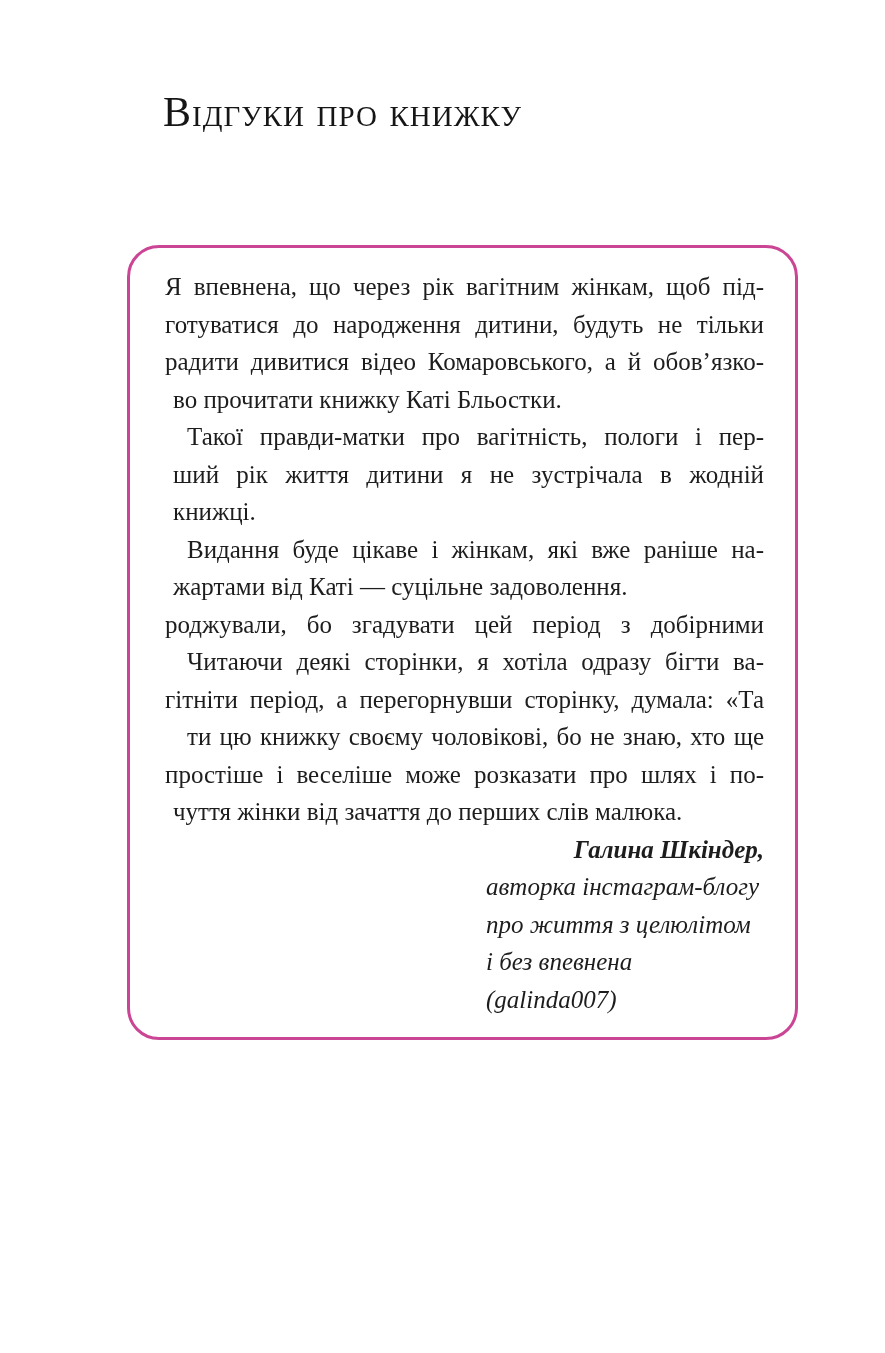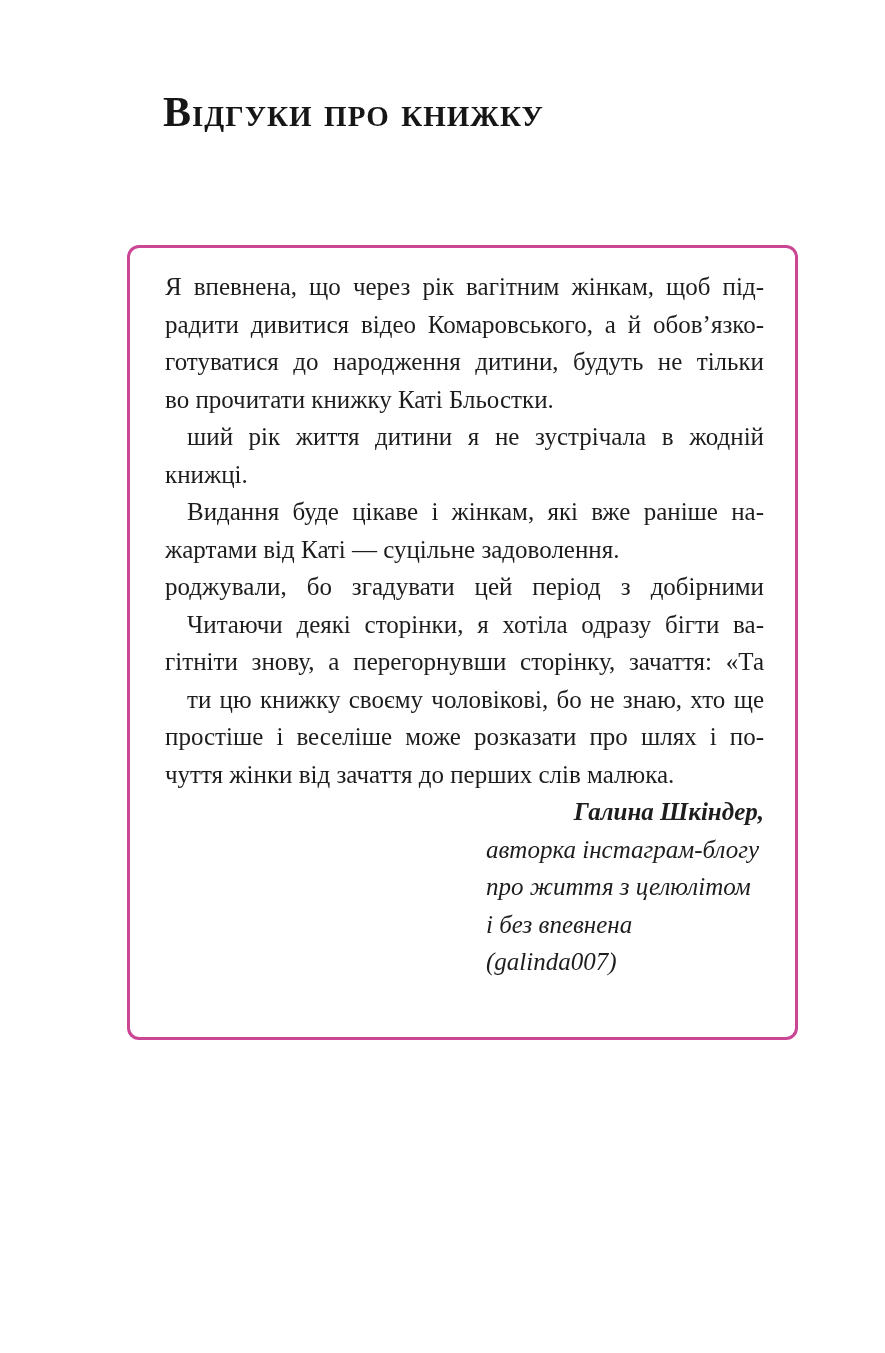--- a/index.html
+++ b/index.html
@@ -23,7 +23,7 @@
     margin: 0;
     font-size: 42px;
     line-height: 1.05;
-    font-weight: bold;
+    font-weight: normal;
     font-variant: small-caps;
     letter-spacing: 1px;
     color: #161616;

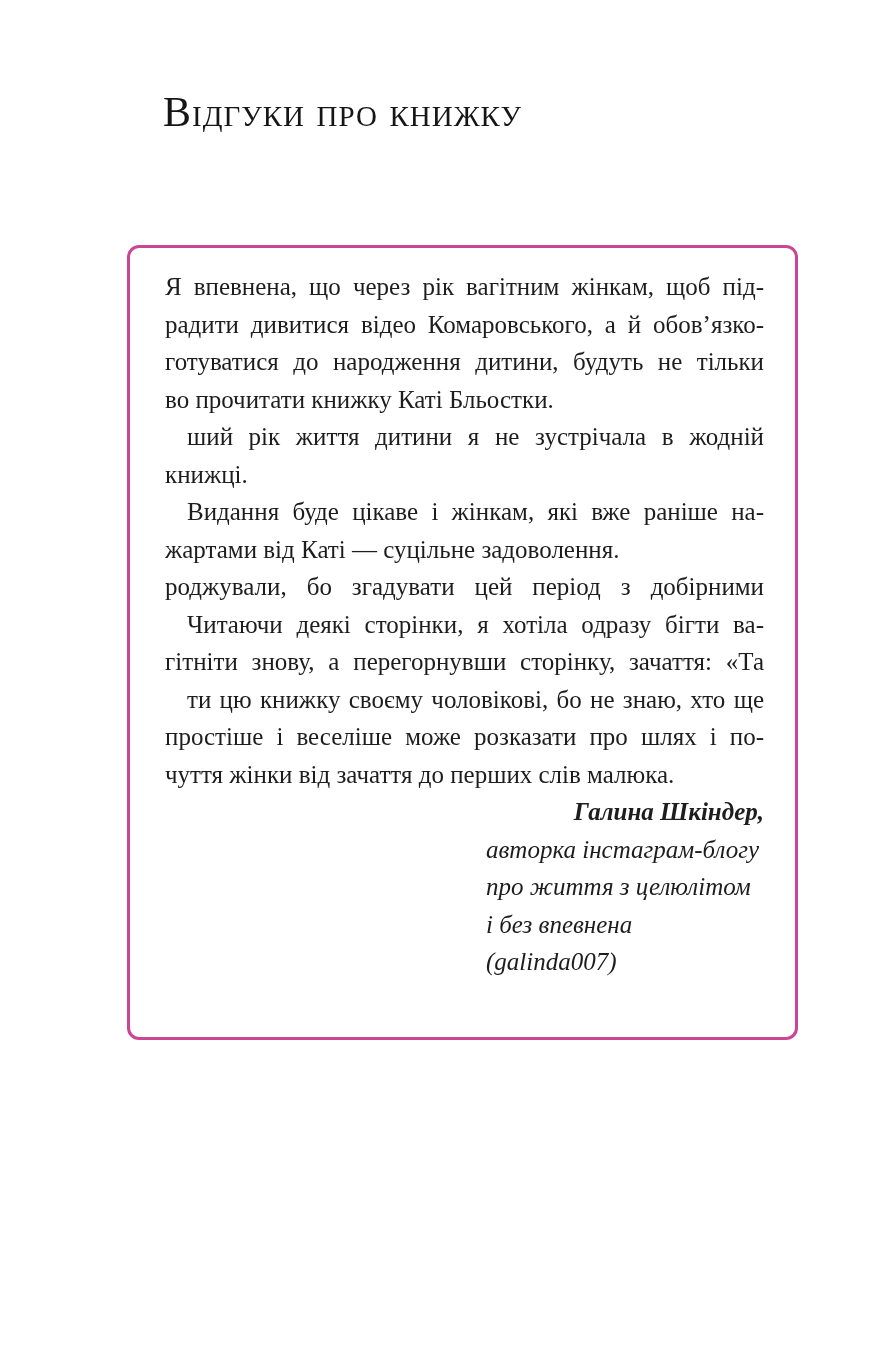--- a/index.html
+++ b/index.html
@@ -37,7 +37,7 @@
     height: 795px;
     box-sizing: border-box;
     border: 3px solid #cb4595; 
-    border-radius: 12px;
+    border-radius: 32px;
     padding: 20px 31px 0 35px;
     background: #ffffff;
   }

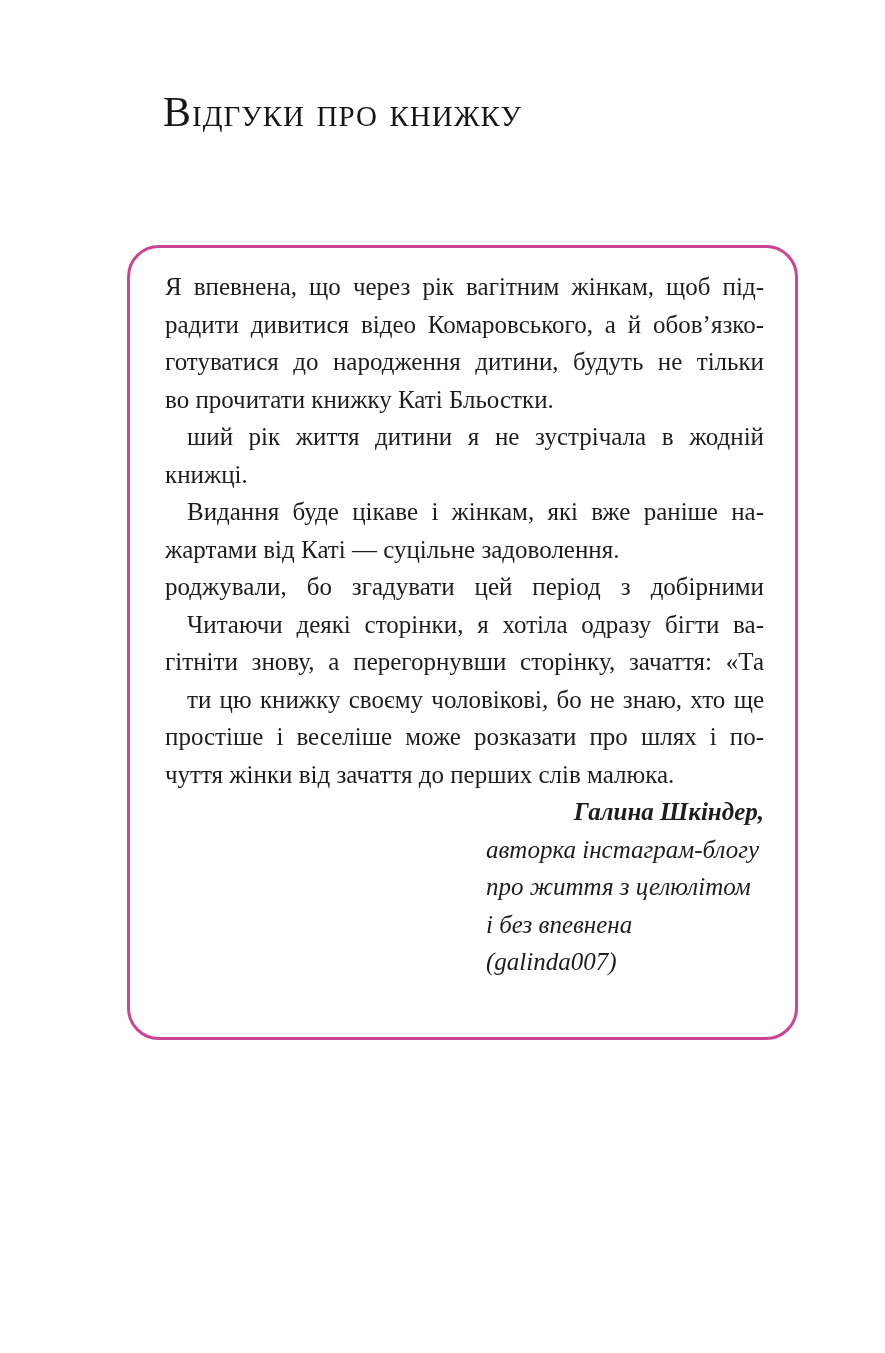--- a/index.html
+++ b/index.html
@@ -80,8 +80,8 @@
     <div class="paragraphs">
         <div class="para">
           <div class="line">Я впевнена, що через рік вагітним жінкам, щоб під-</div>
+          <div class="line">готуватися до народження дитини, будуть не тільки</div>
           <div class="line">радити дивитися відео Комаровського, а й обов’язко-</div>
-          <div class="line">готуватися до народження дитини, будуть не тільки</div>
           <div class="line last">во прочитати книжку Каті Бльостки.</div>
         </div>
         <div class="para indent">

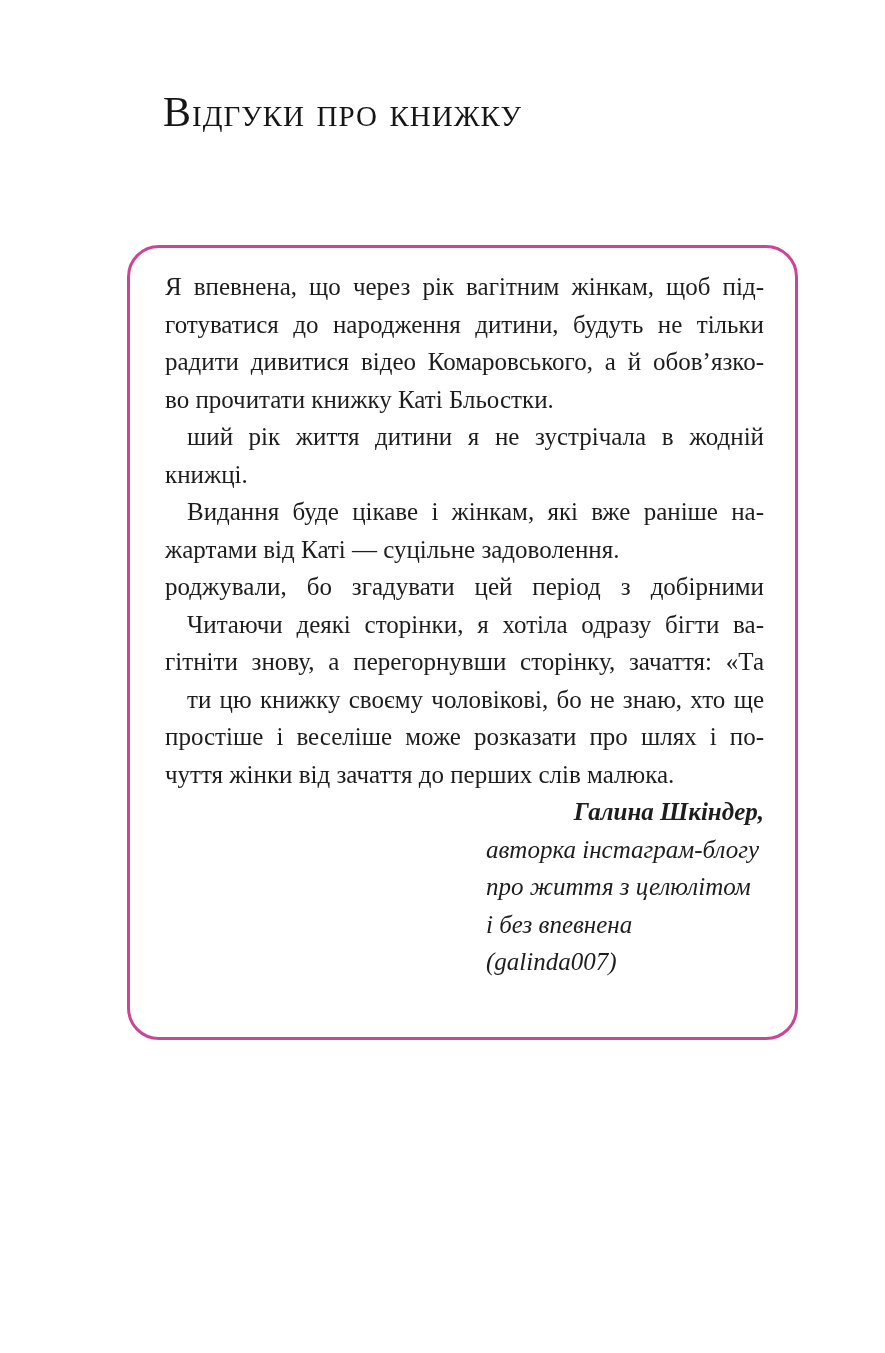--- a/index.html
+++ b/index.html
@@ -53,6 +53,7 @@
   }
   .line.last {
     text-align-last: left;
+    margin-left: 8px;
   }
   .para.indent .line:first-child {
     text-indent: 22px;

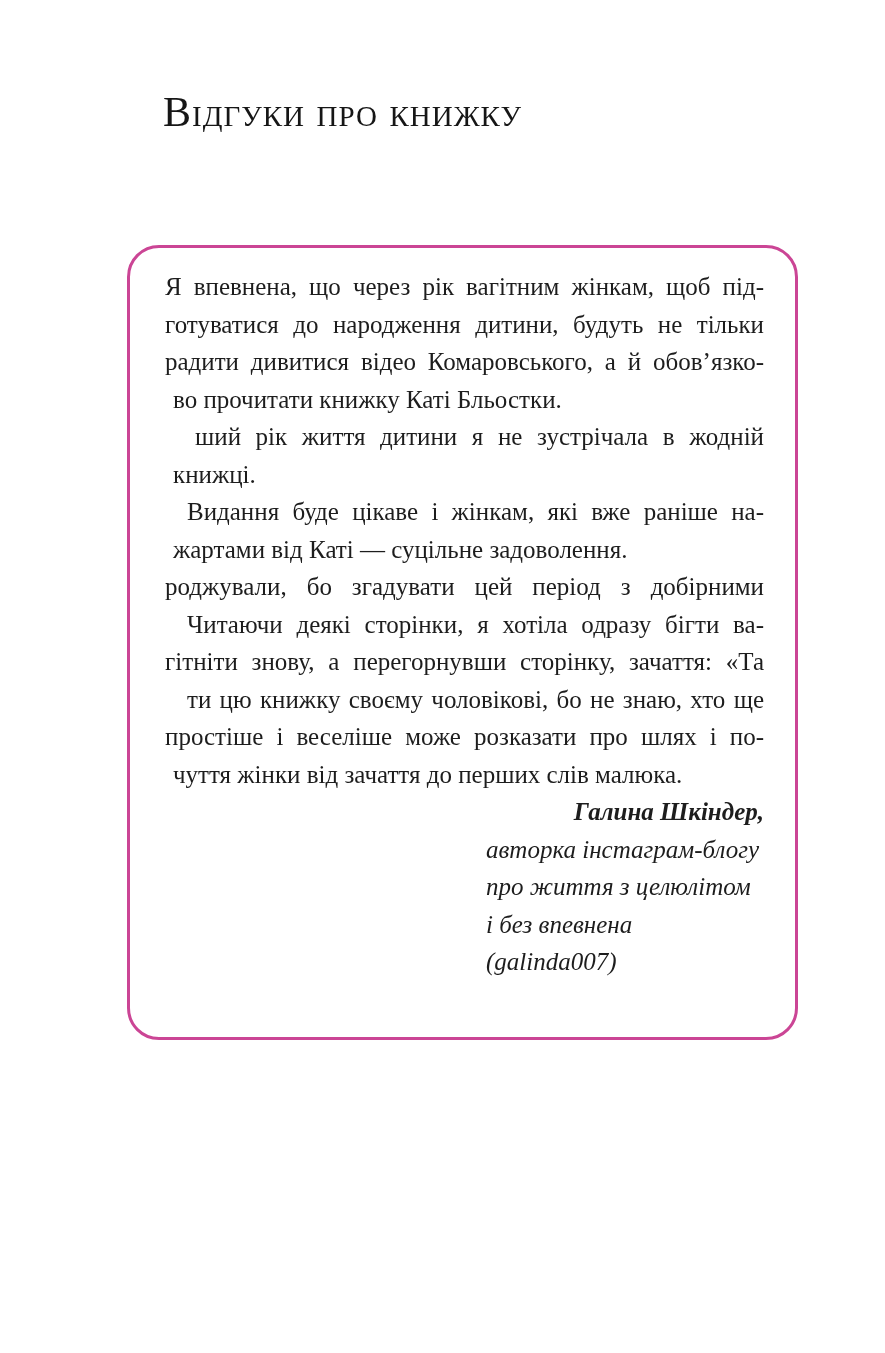--- a/index.html
+++ b/index.html
@@ -86,6 +86,7 @@
           <div class="line last">во прочитати книжку Каті Бльостки.</div>
         </div>
         <div class="para indent">
+          <div class="line">Такої правди-матки про вагітність, пологи і пер-</div>
           <div class="line last">ший рік життя дитини я не зустрічала в жодній книжці.</div>
         </div>
         <div class="para indent">

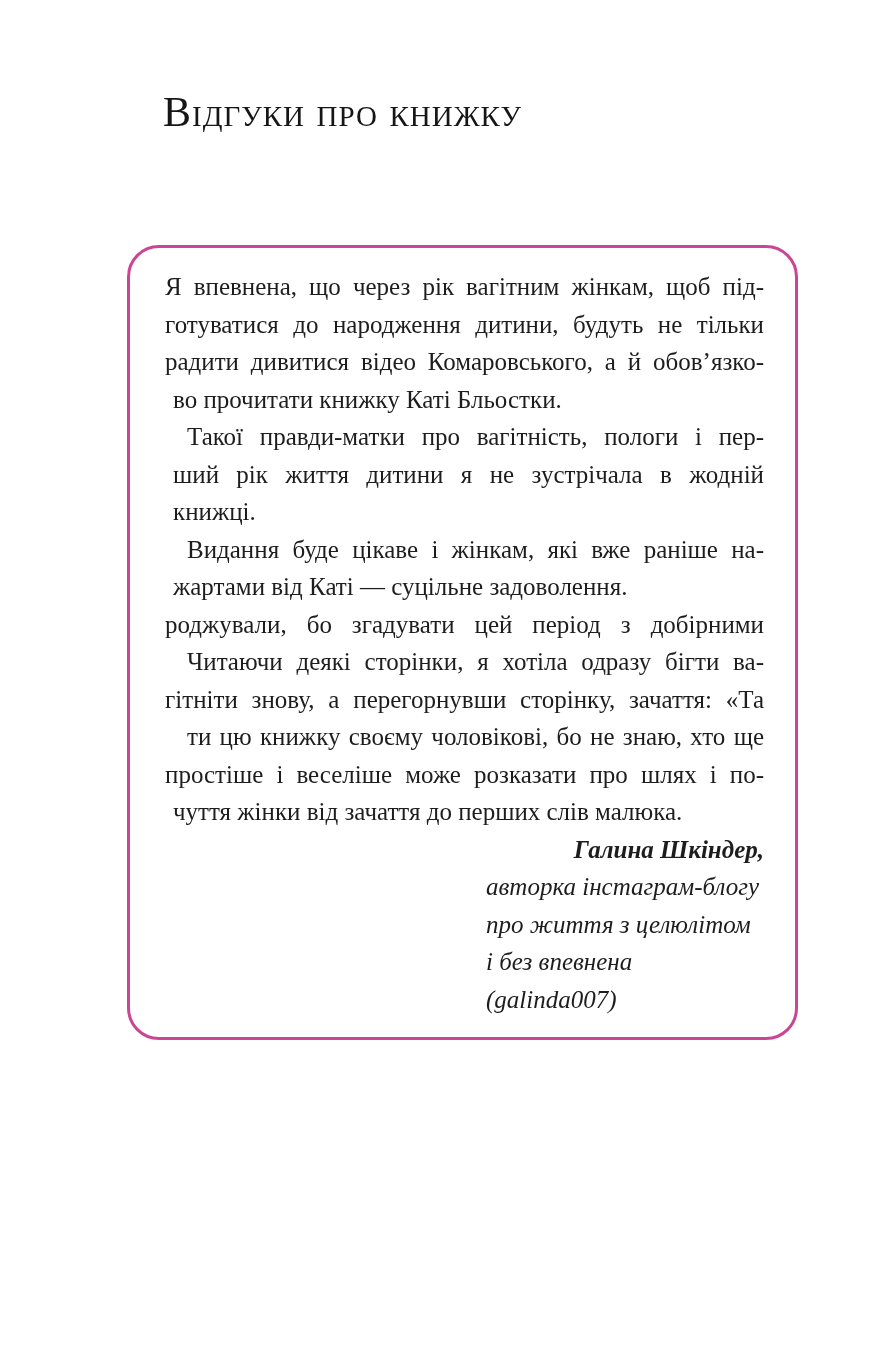--- a/index.html
+++ b/index.html
@@ -96,7 +96,7 @@
         </div>
         <div class="para indent">
           <div class="line">Читаючи деякі сторінки, я хотіла одразу бігти ва-</div>
-          <div class="line">гітніти знову, а перегорнувши сторінку, зачаття: «Та</div>
+          <div class="line">гітніти період, а перегорнувши сторінку, думала: «Та</div>
         </div>
         <div class="para indent">
           <div class="line">ти цю книжку своєму чоловікові, бо не знаю, хто ще</div>

